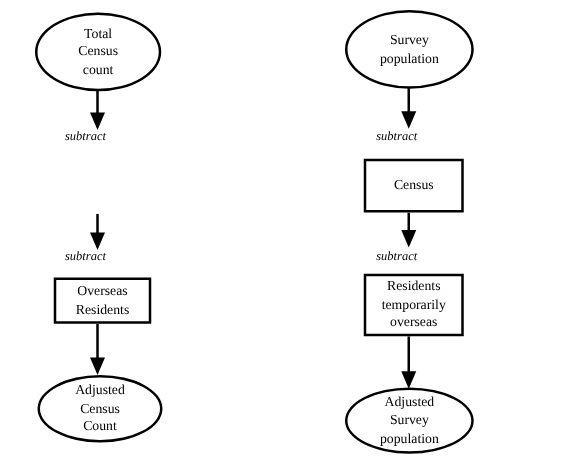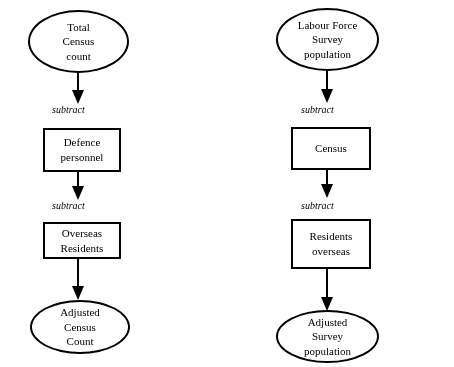--- a/index.html
+++ b/index.html
@@ -108,7 +108,6 @@
   </div>
 
   <div class="node ellipse" style="left:276px; top:8px; width:103px; height:63px; font-size:11px;">
-    <span class="line">Labour Force</span>
     <span class="line">Survey</span>
     <span class="line">population</span>
   </div>

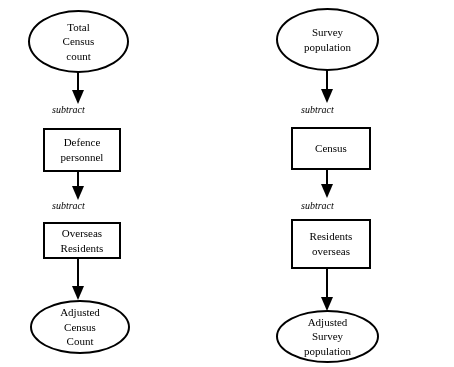--- a/index.html
+++ b/index.html
@@ -75,10 +75,6 @@
 
   <div class="op-label" style="left:52px; top:104px; font-size:10px;">subtract</div>
 
-  <div class="node rect" style="left:43px; top:128px; width:78px; height:44px; font-size:11px;">
-    <span class="line">Defence</span>
-    <span class="line">personnel</span>
-  </div>
 
   <div class="connector" style="left:68px; top:171px; width:20px; height:30px;">
     <svg width="20" height="30" viewBox="0 0 20 30">

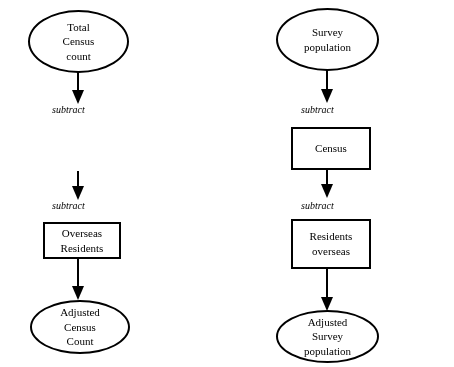--- a/index.html
+++ b/index.html
@@ -132,6 +132,7 @@
 
   <div class="node rect" style="left:291px; top:219px; width:80px; height:50px; font-size:11px;">
     <span class="line">Residents</span>
+    <span class="line">temporarily</span>
     <span class="line">overseas</span>
   </div>
 

